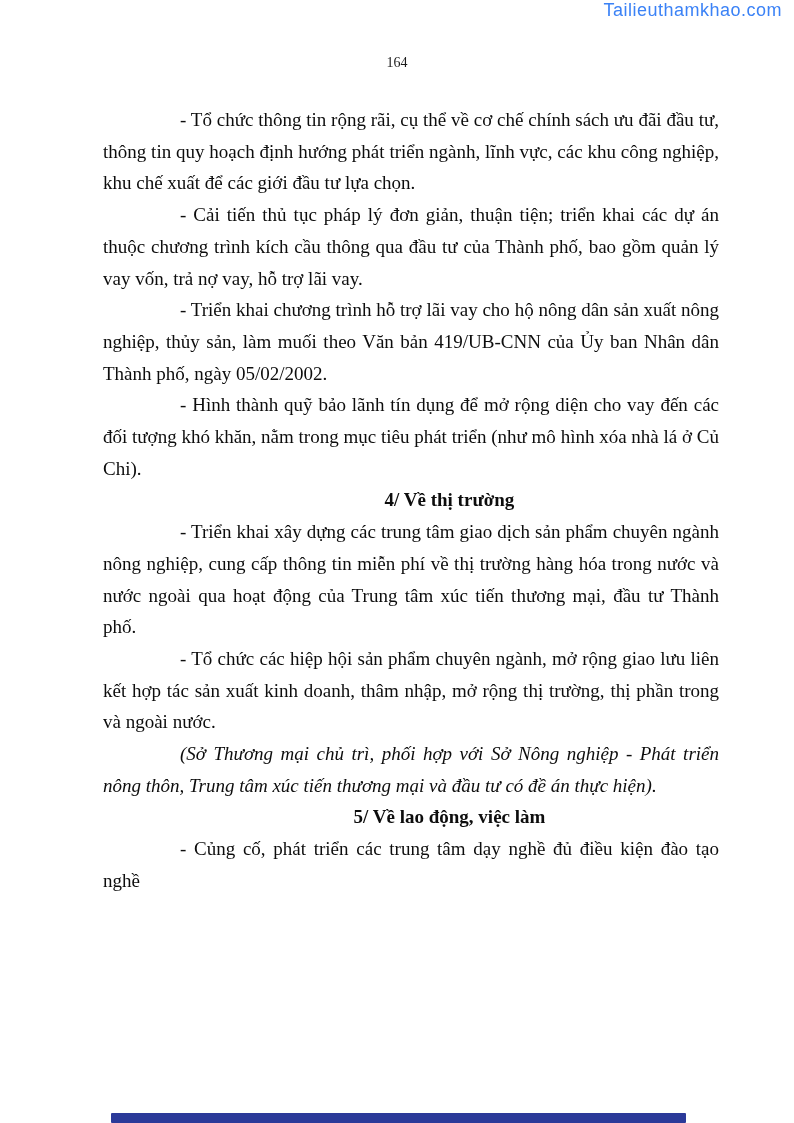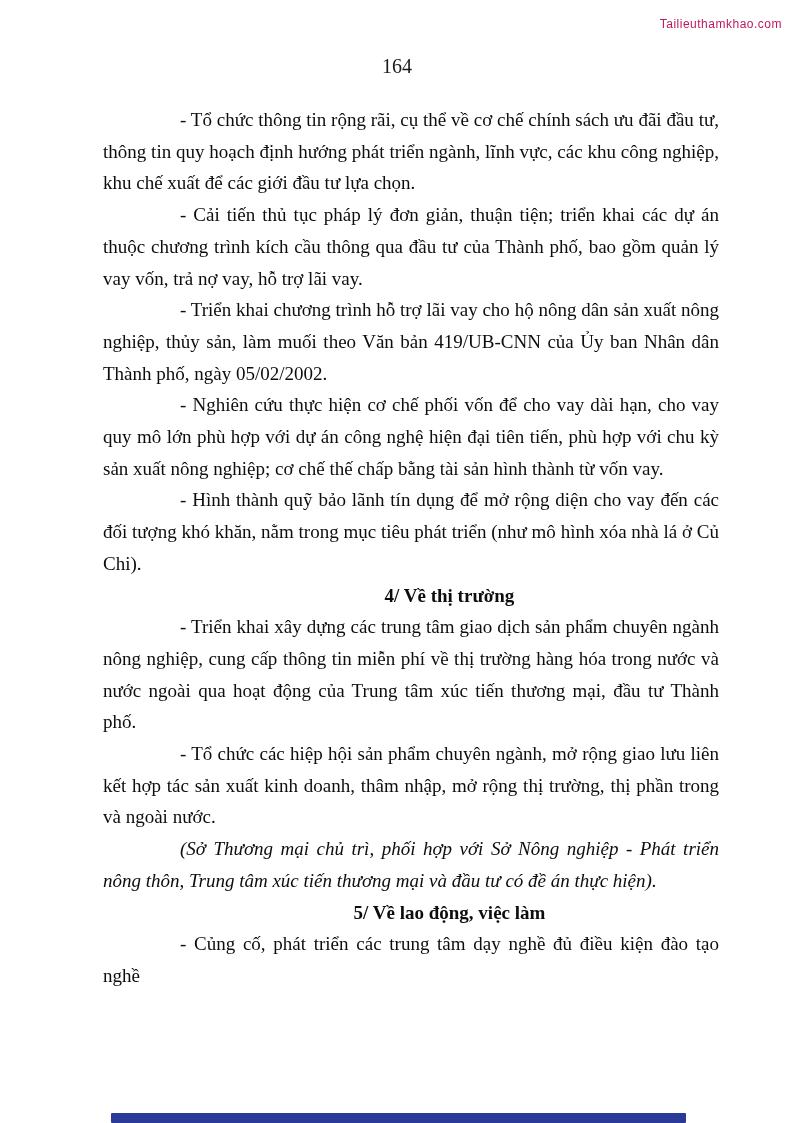--- a/index.html
+++ b/index.html
@@ -15,11 +15,11 @@
   }
   .watermark {
     position: absolute;
-    top: 17px;
+    top: 0;
     right: 12px;
     font-family: "Liberation Sans", sans-serif;
-    font-size: 12px;
-    color: #be185d;
+    font-size: 18px;
+    color: #3b82f6;
     letter-spacing: 0.5px;
   }
   .page-number {

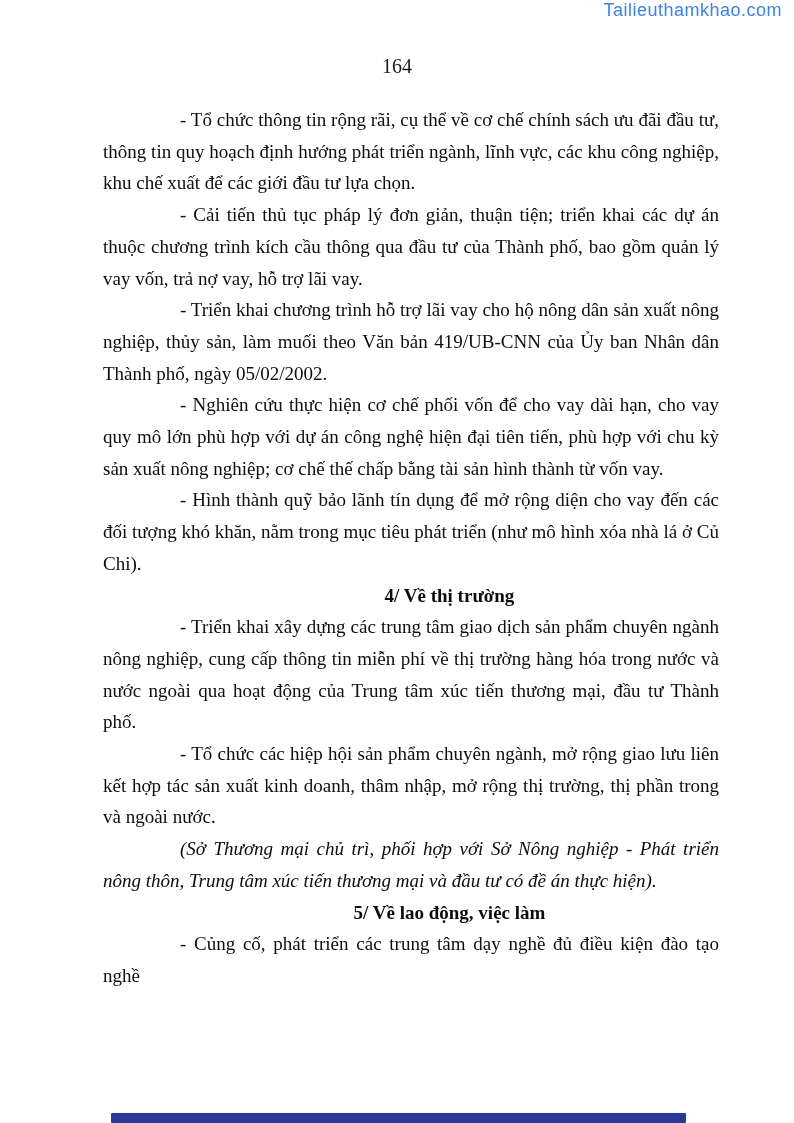--- a/index.html
+++ b/index.html
@@ -28,7 +28,7 @@
     left: 0;
     width: 100%;
     text-align: center;
-    font-size: 20px;
+    font-size: 14px;
     color: #1a1a1a;
   }
   .doc-body {

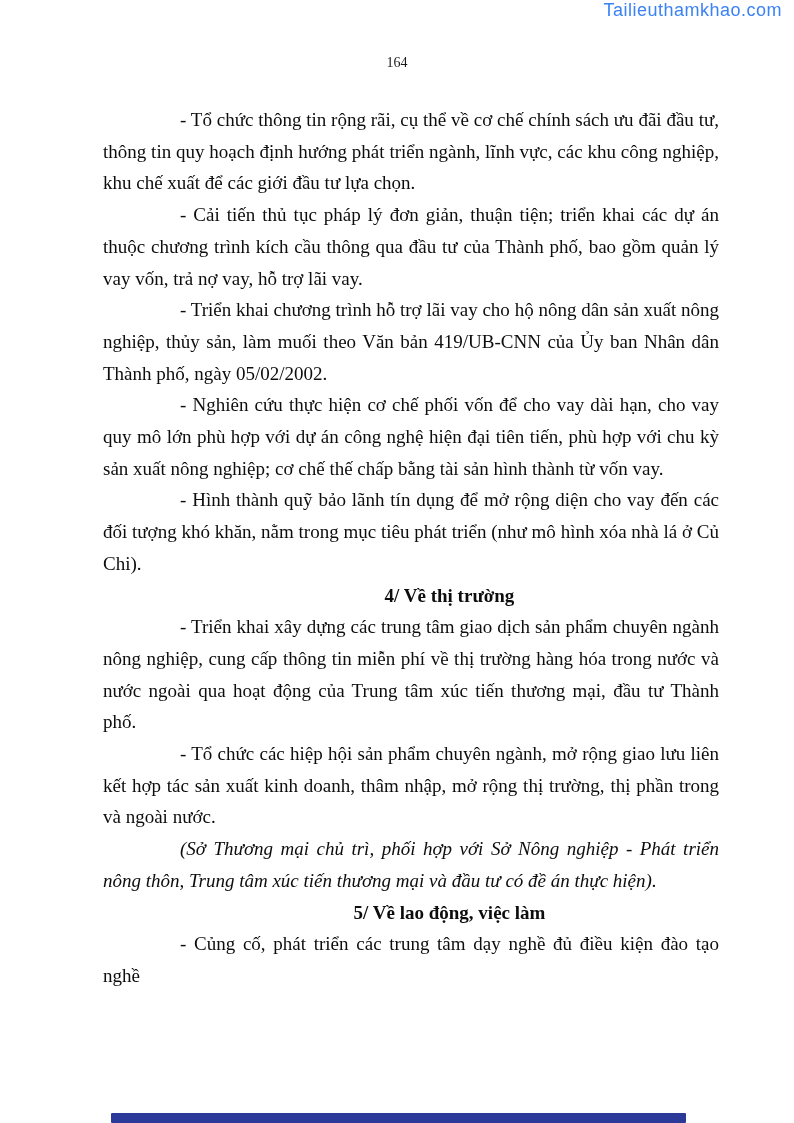--- a/index.html
+++ b/index.html
@@ -71,7 +71,6 @@
   <p>- Tổ chức thông tin rộng rãi, cụ thể về cơ chế chính sách ưu đãi đầu tư, thông tin quy hoạch định hướng phát triển ngành, lĩnh vực, các khu công nghiệp, khu chế xuất để các giới đầu tư lựa chọn.</p>
   <p>- Cải tiến thủ tục pháp lý đơn giản, thuận tiện; triển khai các dự án thuộc chương trình kích cầu thông qua đầu tư của Thành phố, bao gồm quản lý vay vốn, trả nợ vay, hỗ trợ lãi vay.</p>
   <p>- Triển khai chương trình hỗ trợ lãi vay cho hộ nông dân sản xuất nông nghiệp, thủy sản, làm muối theo Văn bản 419/UB-CNN của Ủy ban Nhân dân Thành phố, ngày 05/02/2002.</p>
-  <p>- Nghiên cứu thực hiện cơ chế phối vốn để cho vay dài hạn, cho vay quy mô lớn phù hợp với dự án công nghệ hiện đại tiên tiến, phù hợp với chu kỳ sản xuất nông nghiệp; cơ chế thế chấp bằng tài sản hình thành từ vốn vay.</p>
   <p>- Hình thành quỹ bảo lãnh tín dụng để mở rộng diện cho vay đến các đối tượng khó khăn, nằm trong mục tiêu phát triển (như mô hình xóa nhà lá ở Củ Chi).</p>
   <p class="heading">4/ Về thị trường</p>
   <p>- Triển khai xây dựng các trung tâm giao dịch sản phẩm chuyên ngành nông nghiệp, cung cấp thông tin miễn phí về thị trường hàng hóa trong nước và nước ngoài qua hoạt động của Trung tâm xúc tiến thương mại, đầu tư Thành phố.</p>

